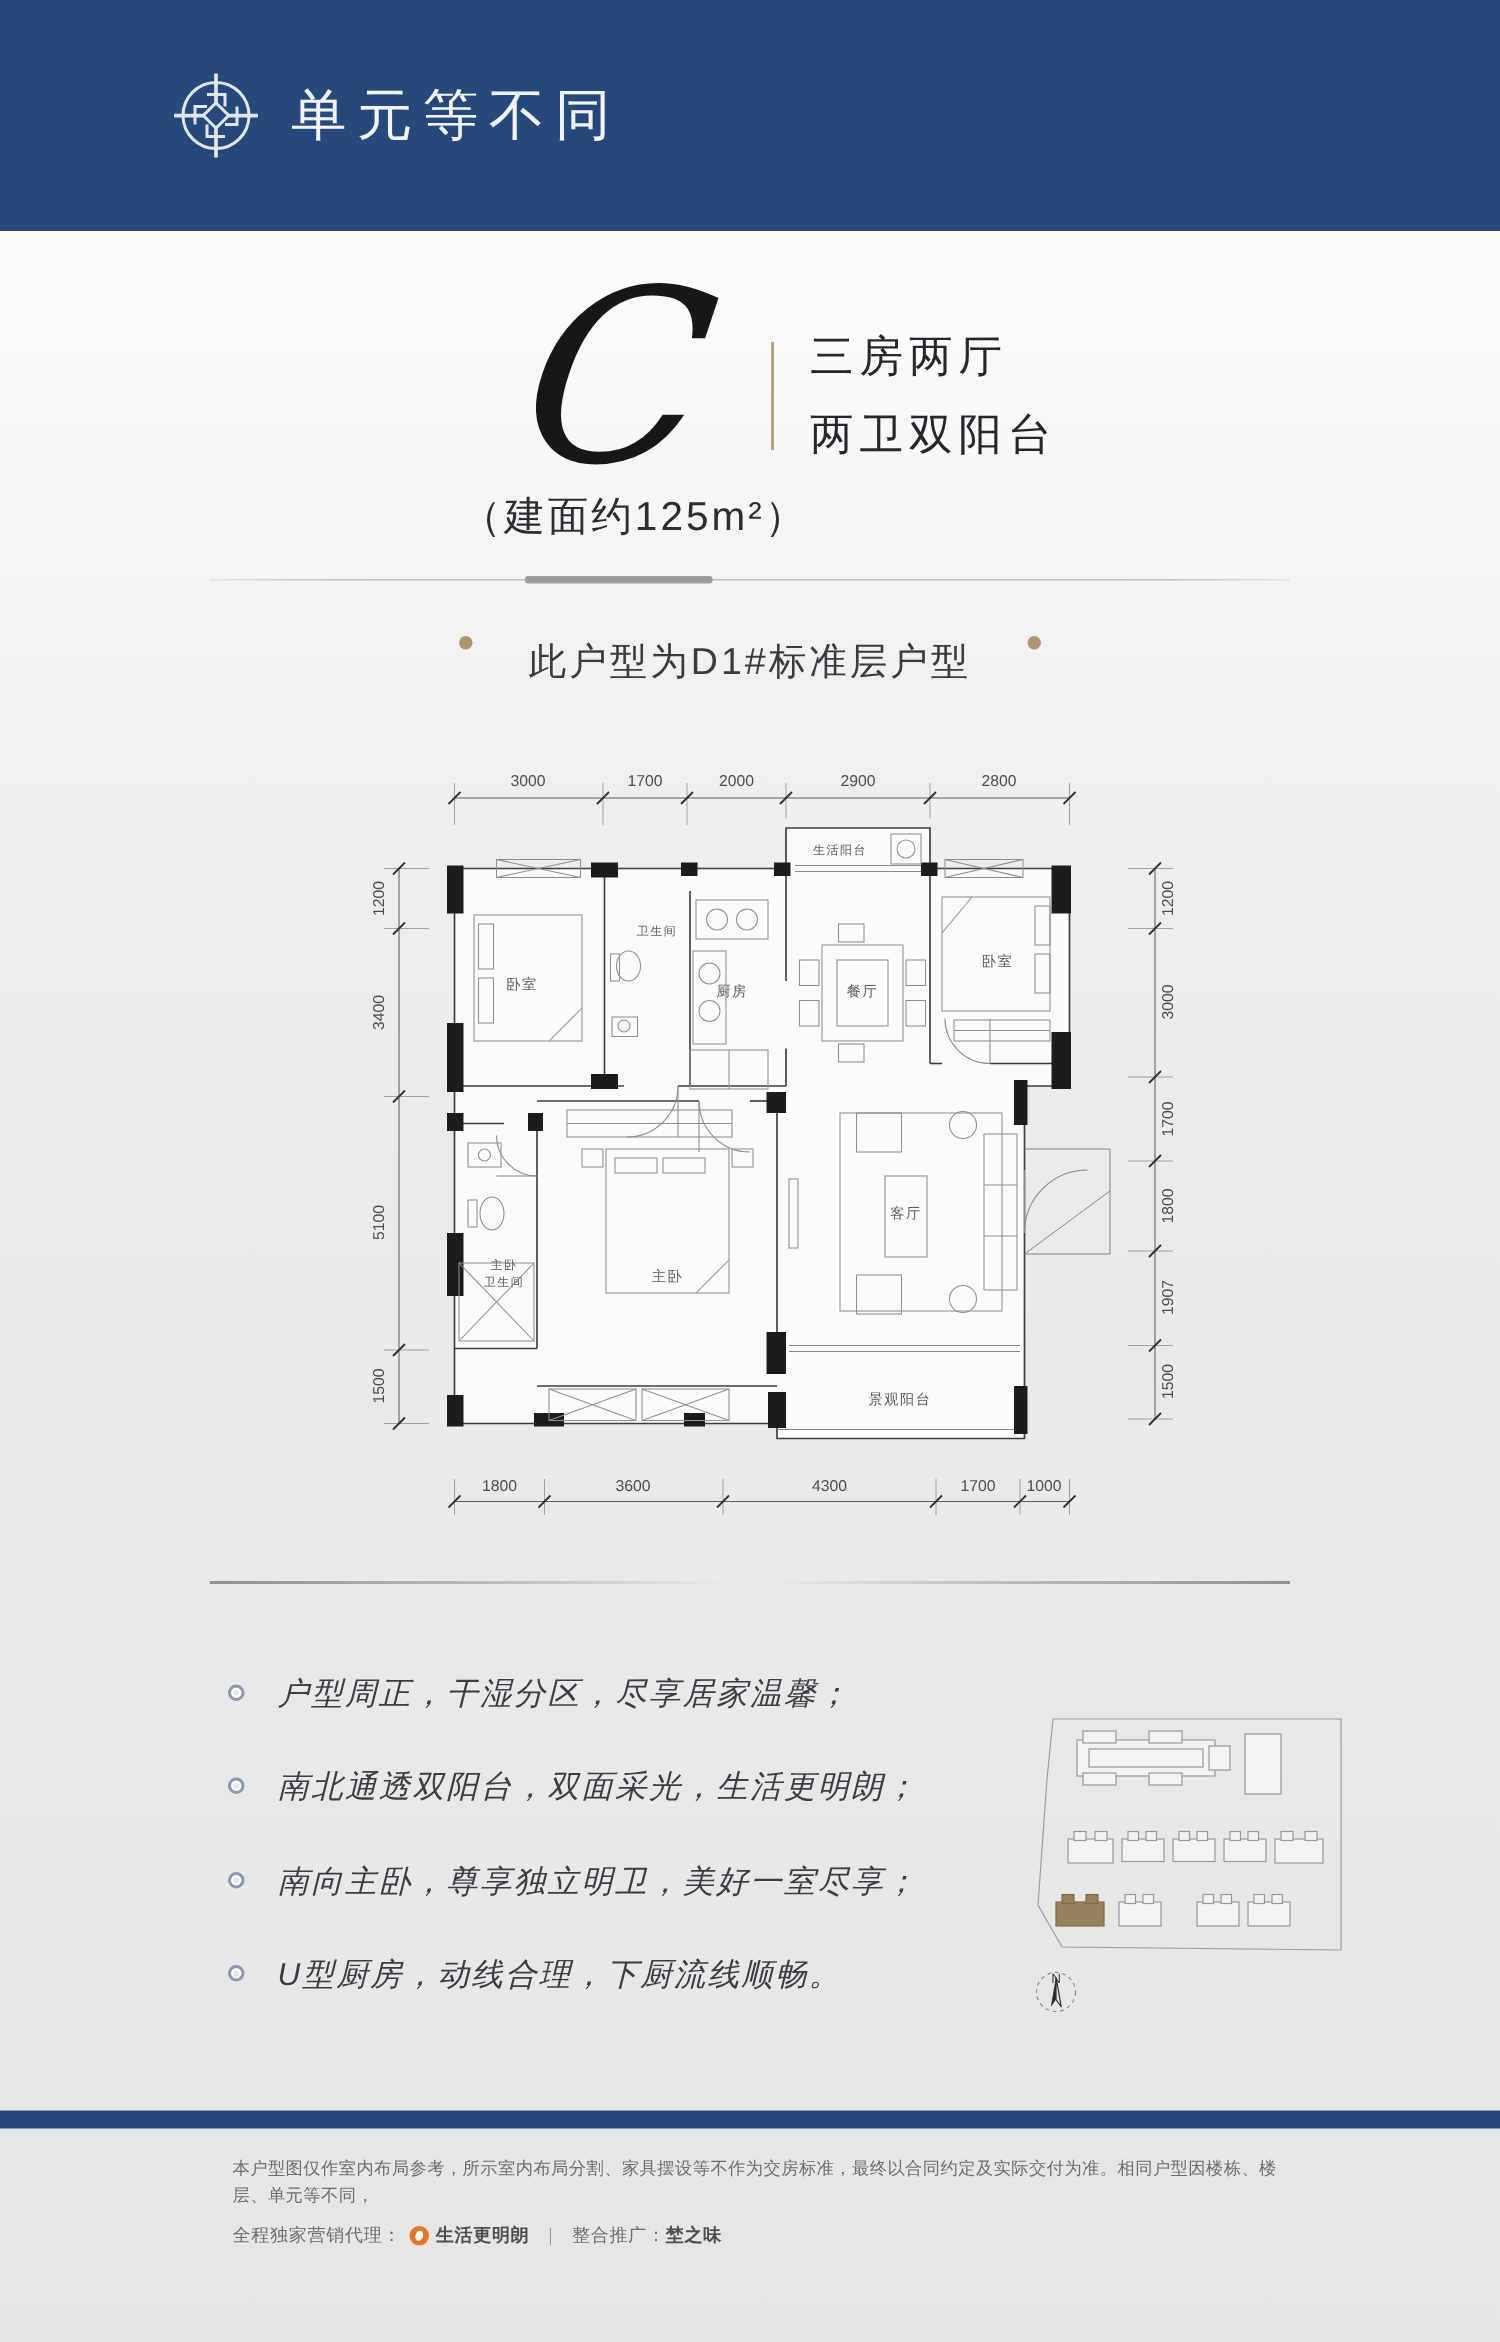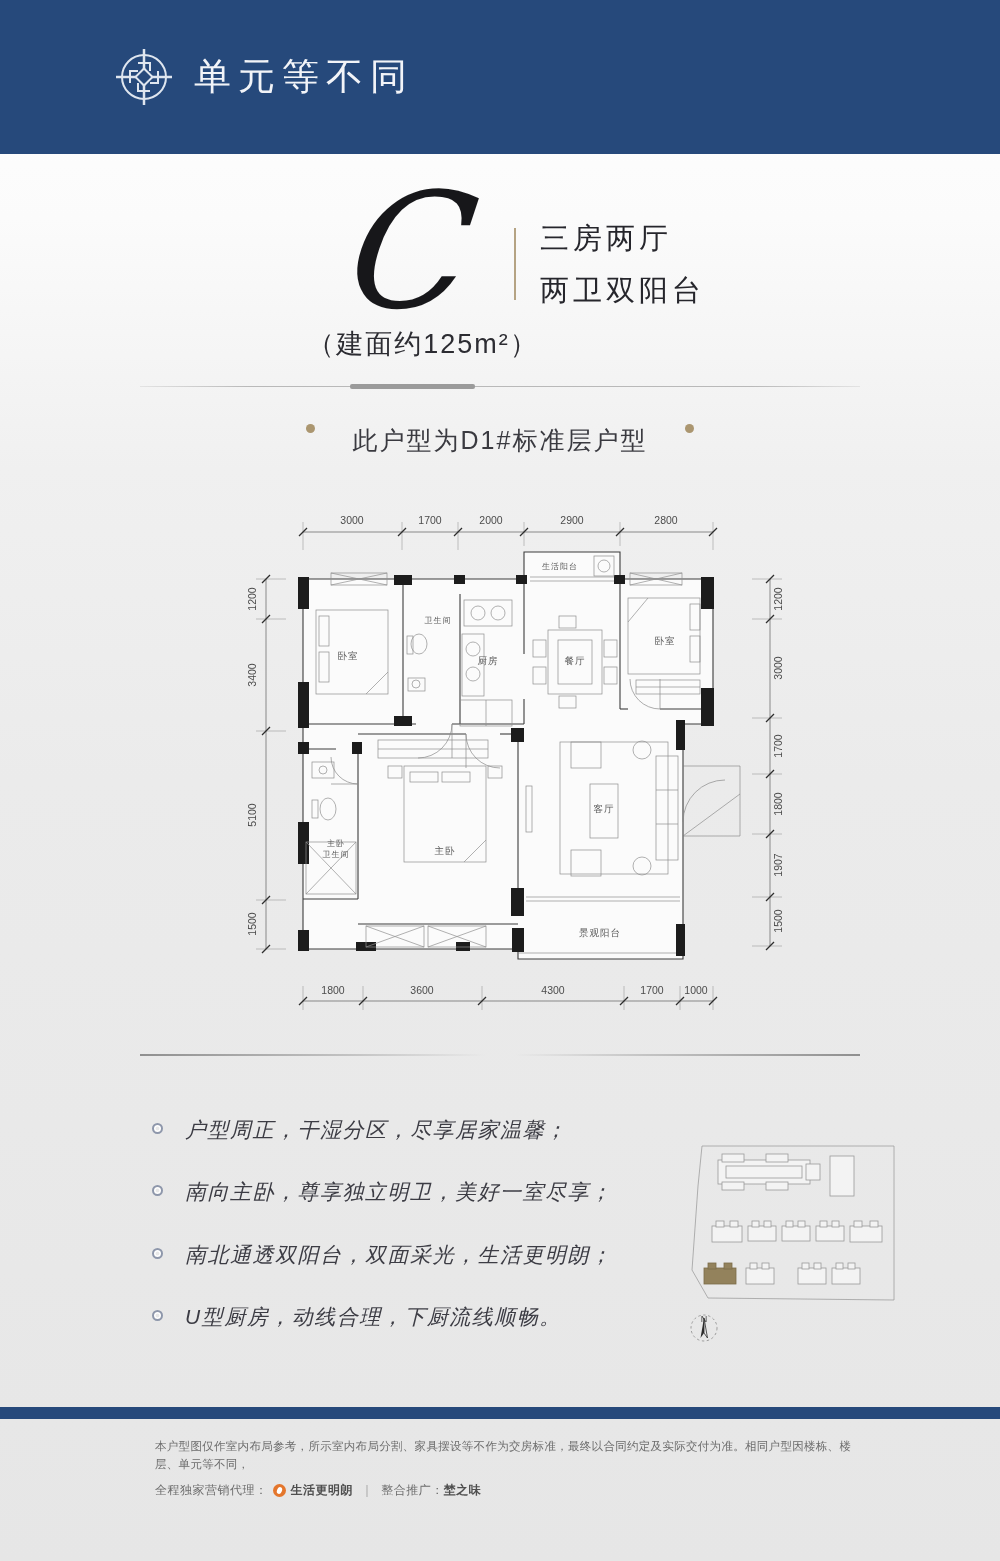--- a/index.html
+++ b/index.html
@@ -374,11 +374,11 @@
       </li>
     <li>
         <span class="ring"></span>
-        <span class="feature-text">南向主卧，尊享独立明卫，美好一室尽享；</span>
+        <span class="feature-text">南北通透双阳台，双面采光，生活更明朗；</span>
       </li>
     <li>
         <span class="ring"></span>
-        <span class="feature-text">南北通透双阳台，双面采光，生活更明朗；</span>
+        <span class="feature-text">南向主卧，尊享独立明卫，美好一室尽享；</span>
       </li>
     <li>
         <span class="ring"></span>

